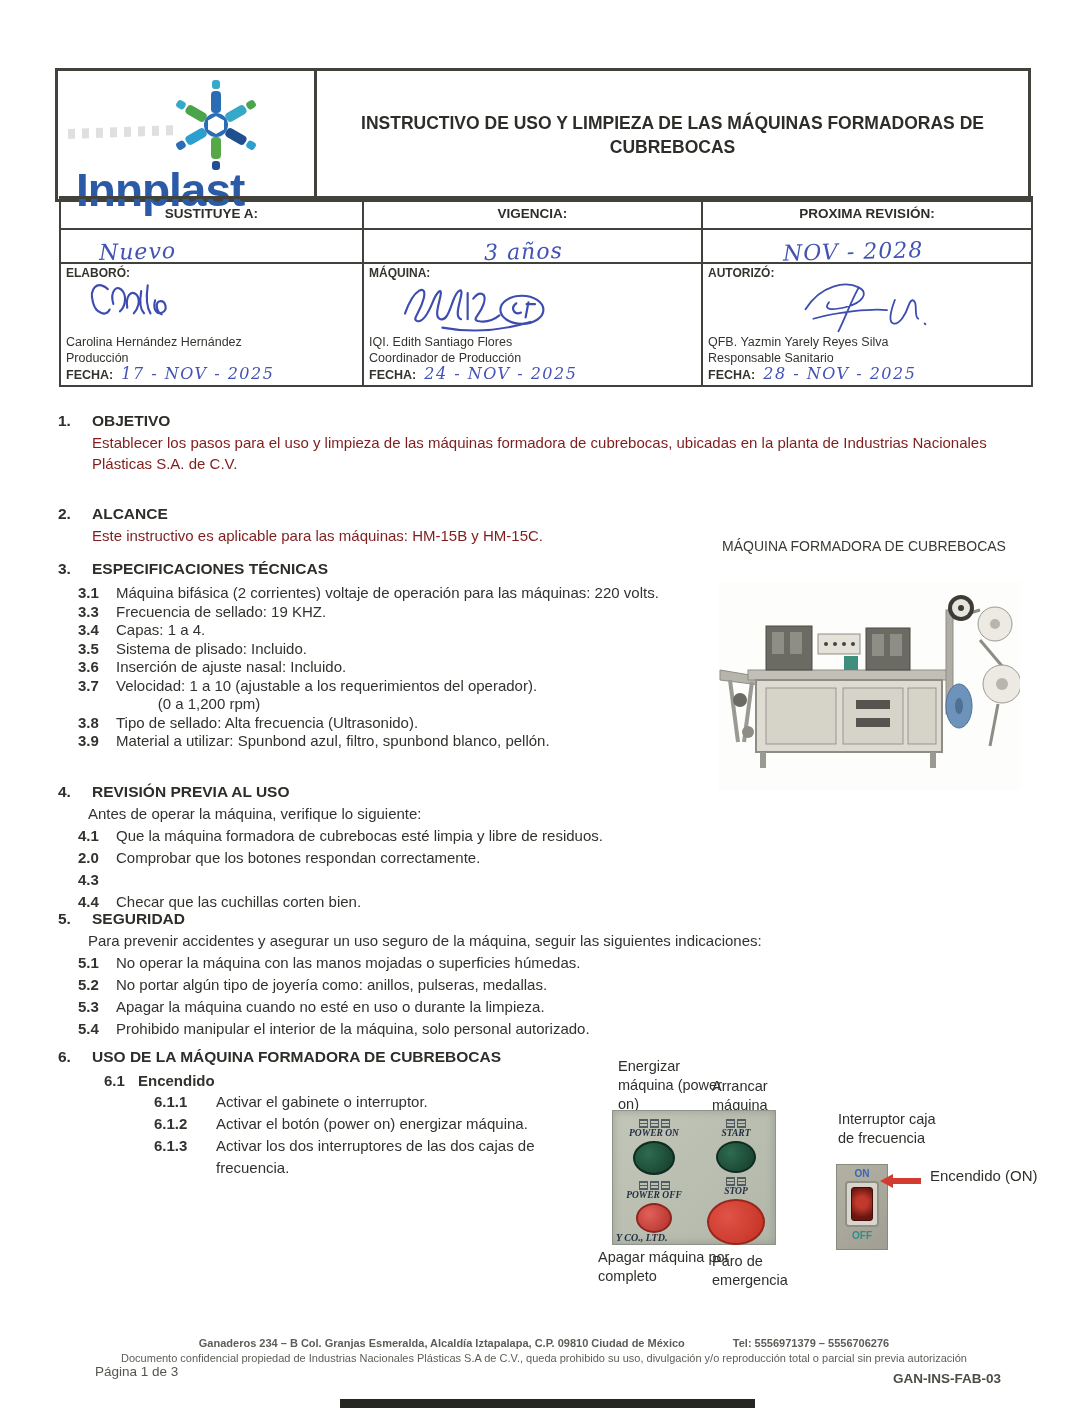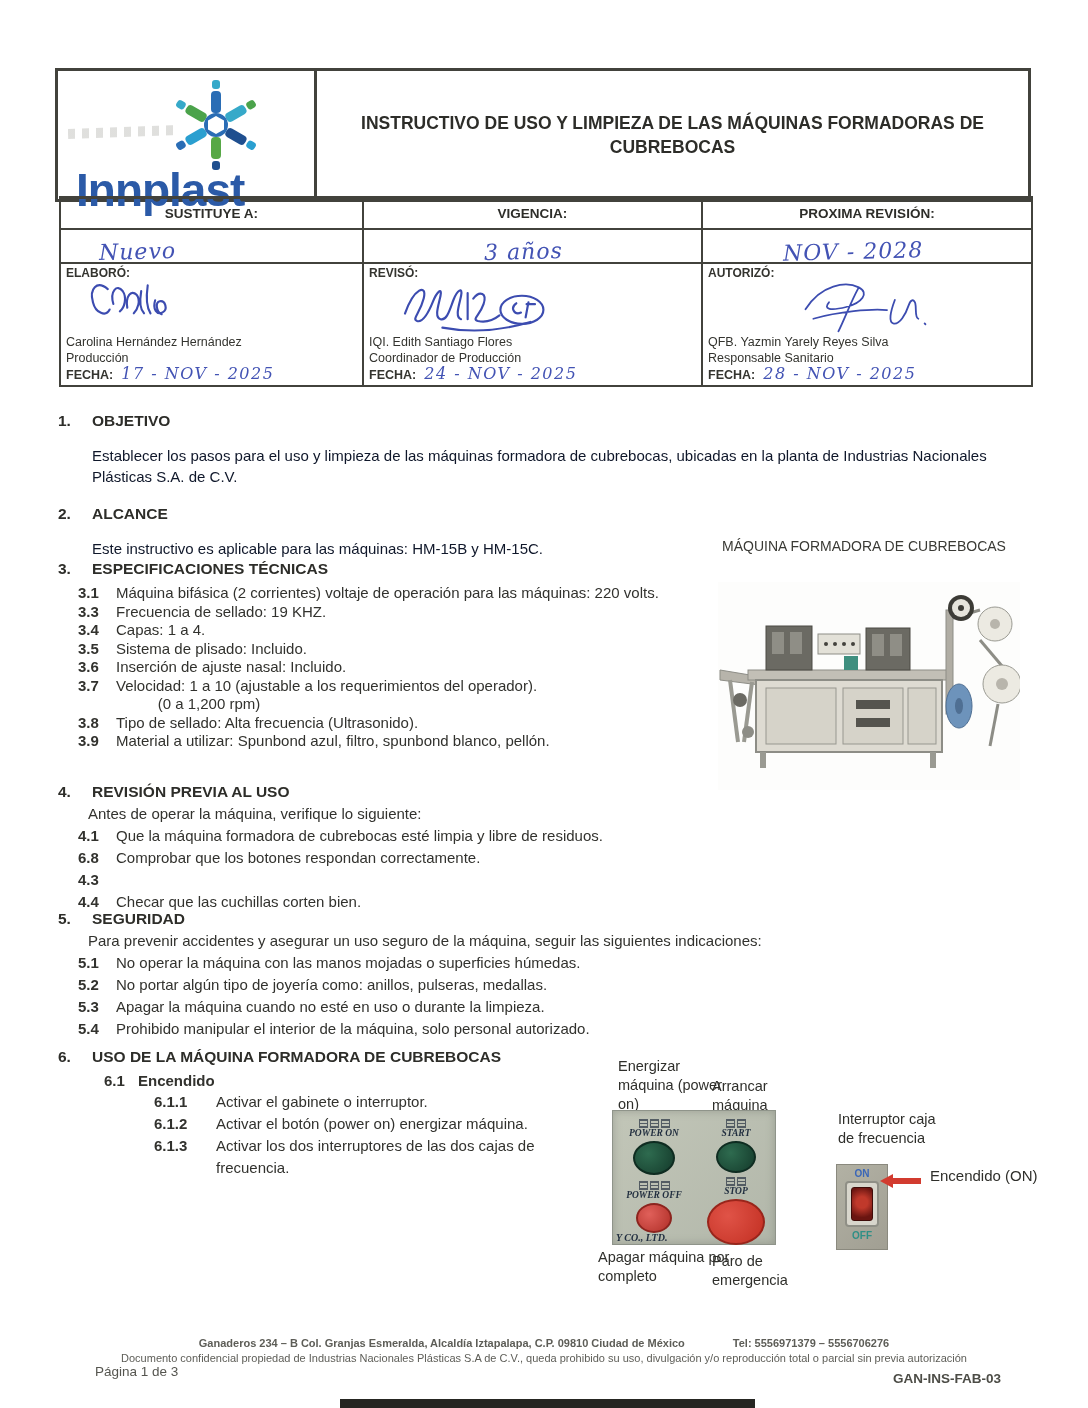--- a/index.html
+++ b/index.html
@@ -182,7 +182,7 @@
           <ellipse cx="143" cy="34" rx="23" ry="15"></ellipse>
           <path d="M137 27 C130 32 135 40 142 37 M150 26 L147 42 M148 28 L157 28 M58 53 C90 59 122 56 152 47"></path>
         </svg>
-        <span class="role">REVISÓ:</span>
+        <span class="role">MÁQUINA:</span>
         <div class="who">
           <div>IQI. Edith Santiago Flores</div>
           <div>Coordinador de Producción</div>

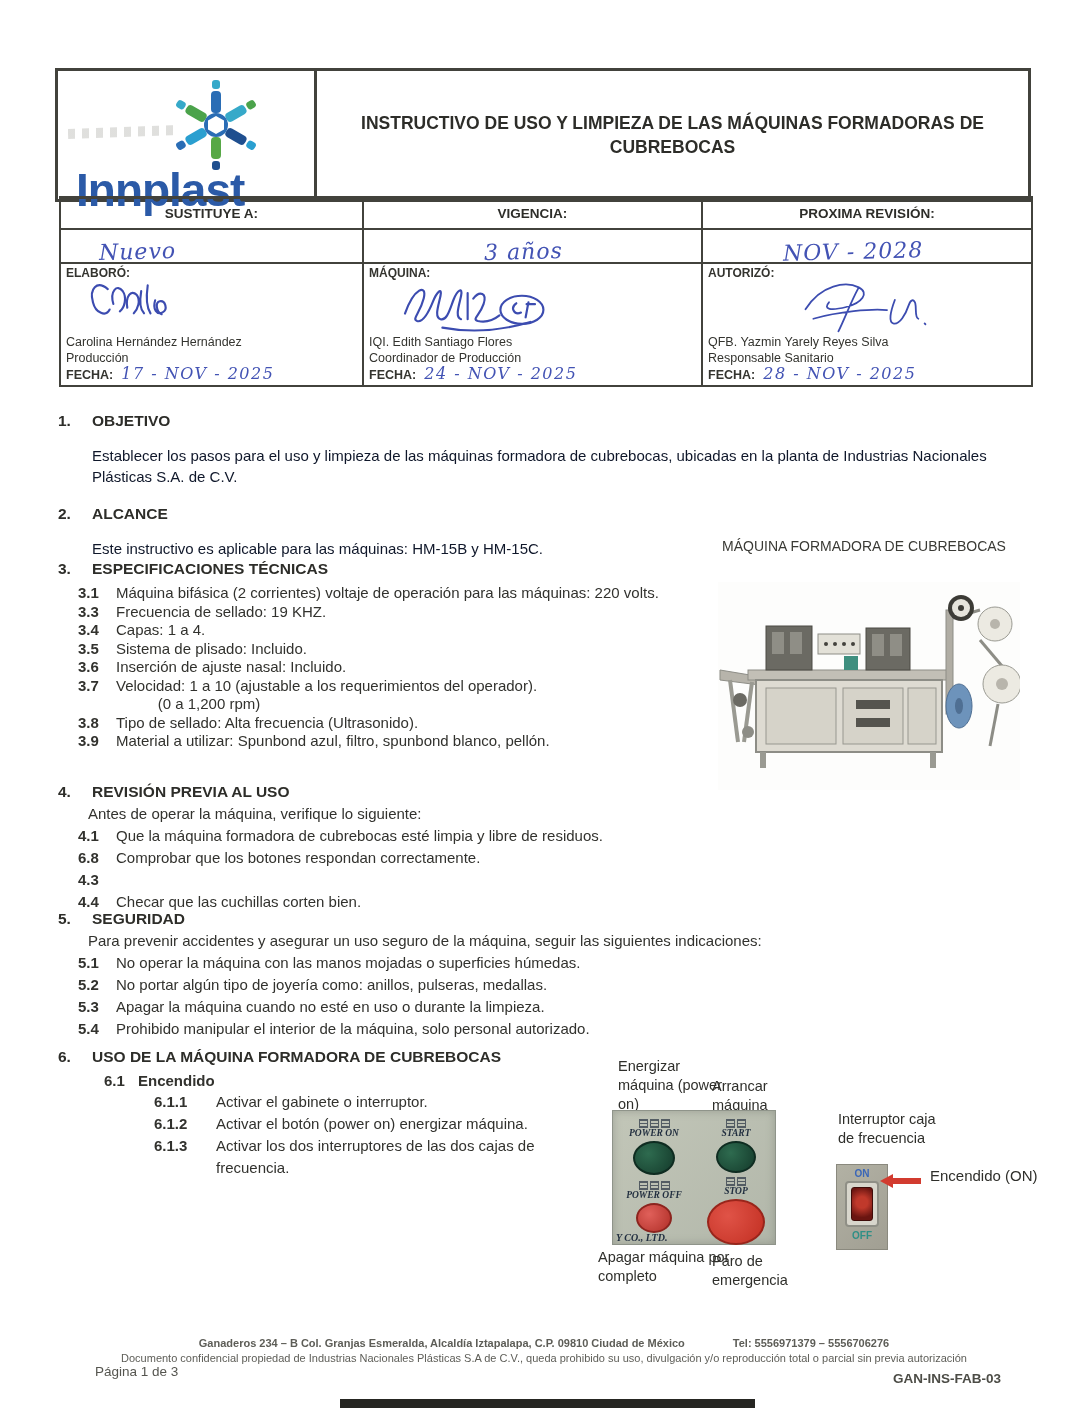--- a/index.html
+++ b/index.html
@@ -44,7 +44,7 @@
   .sec { position:absolute; left:58px; width:960px; }
   .sec-head { display:flex; font-weight:bold; font-size:15.5px; color:#2d2d29; }
   .sec-num { width:34px; flex:none; }
-  .sec-body { margin-left:34px; font-size:15px; line-height:21px; margin-top:15px; color:#0f172a; }
+  .sec-body { margin-left:34px; font-size:15px; line-height:21px; margin-top:2px; color:#7f1d1d; }
   .intro { margin-left:30px; font-size:15px; line-height:22px; margin-top:2px; }
   .item { display:flex; margin-left:20px; font-size:15px; line-height:22px; }
   .tight .item { line-height:18.5px; }

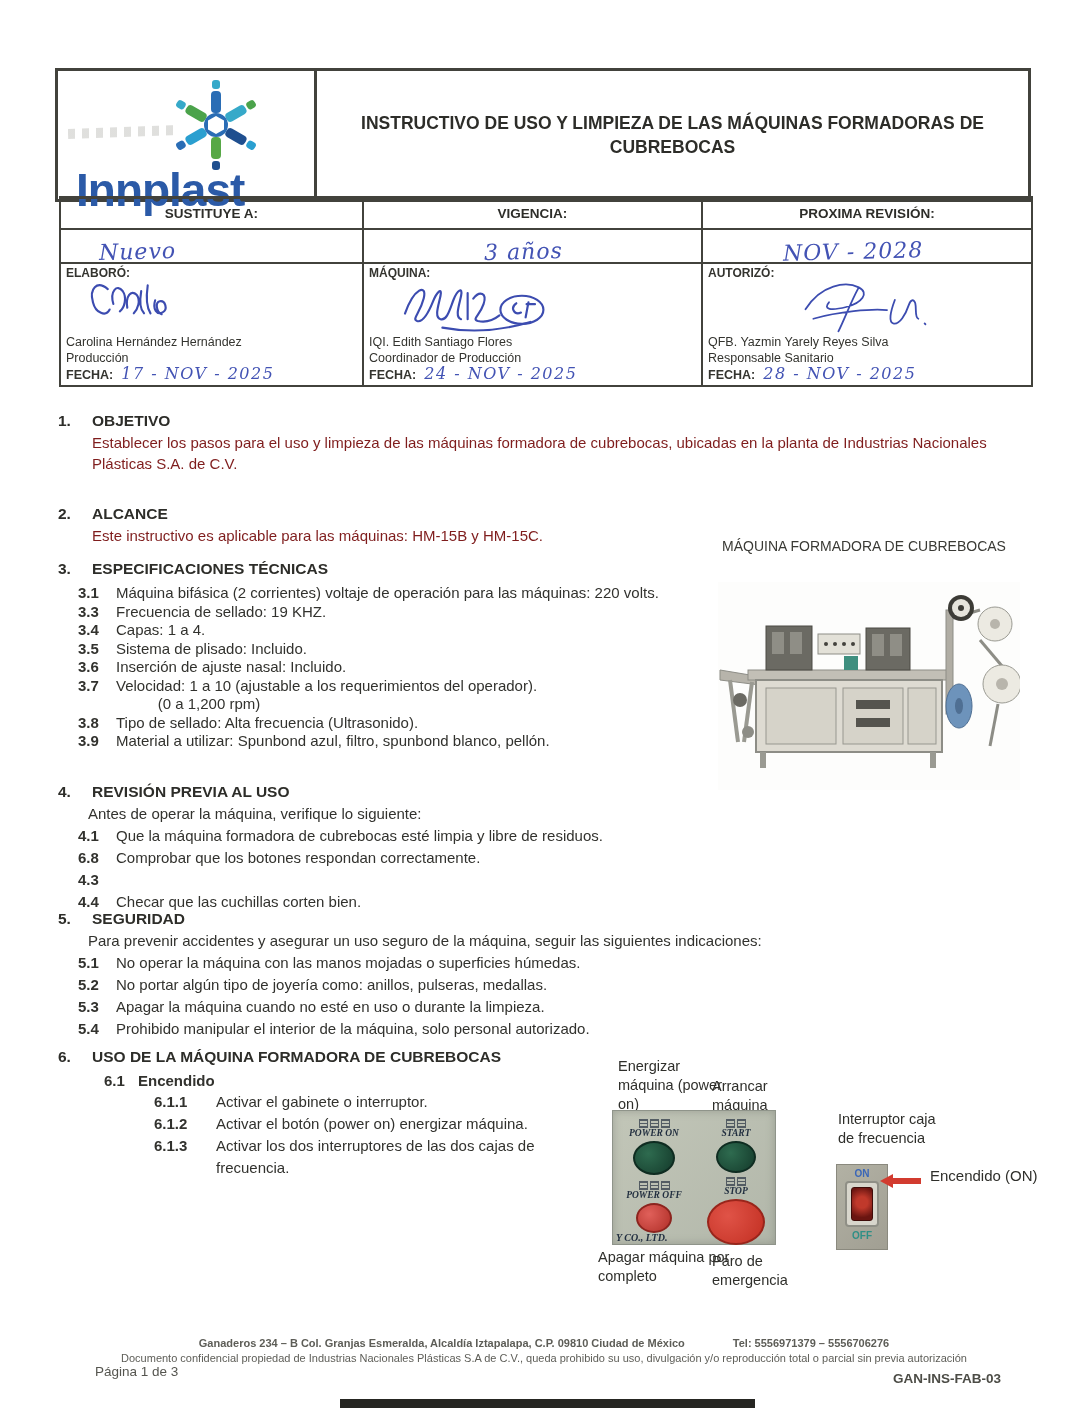--- a/index.html
+++ b/index.html
@@ -317,7 +317,7 @@
         <span class="itext">Que la máquina formadora de cubrebocas esté limpia y libre de residuos.</span>
       </div>
     <div class="item">
-        <span class="inum">6.8</span>
+        <span class="inum">2.0</span>
         <span class="itext">Comprobar que los botones respondan correctamente.</span>
       </div>
     <div class="item">

